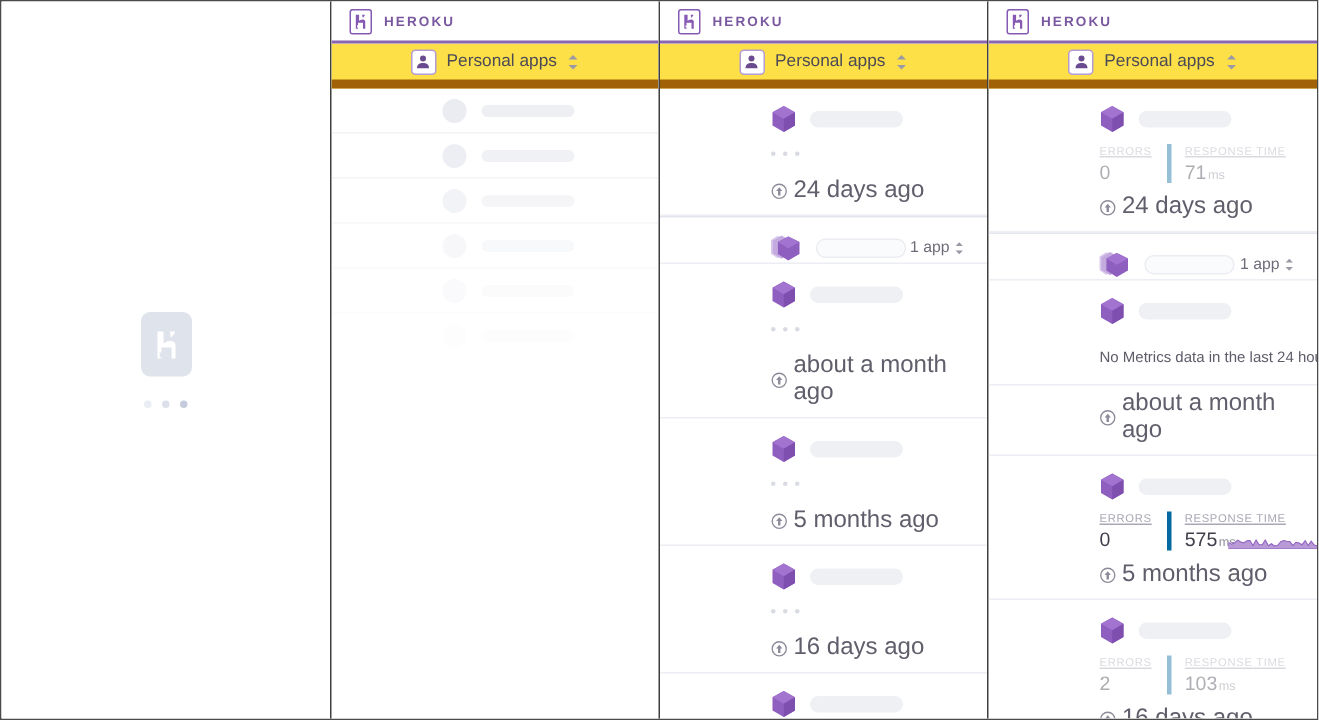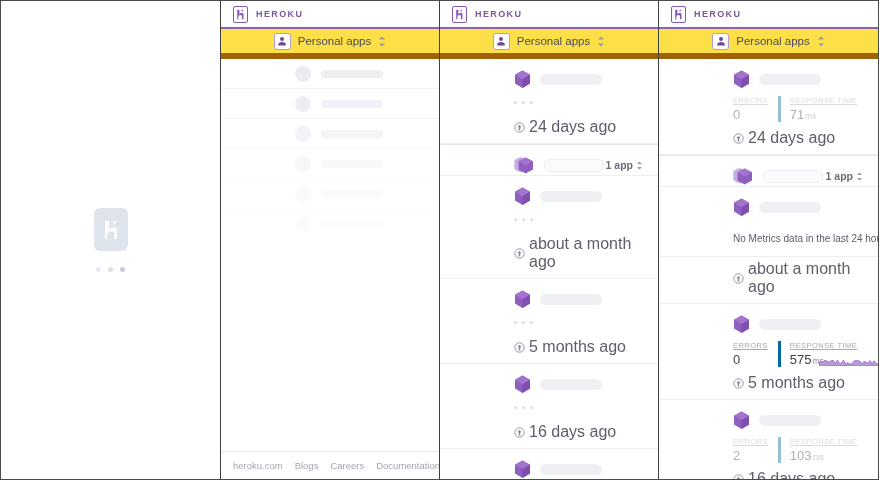--- a/index.html
+++ b/index.html
@@ -137,7 +137,6 @@
     margin-left: auto; font-size: 10.5px; color: #6d6c79;
     display: flex; align-items: center; gap: 3px;
     padding-right: 7px;
-    font-weight: bold;
   }
 
   

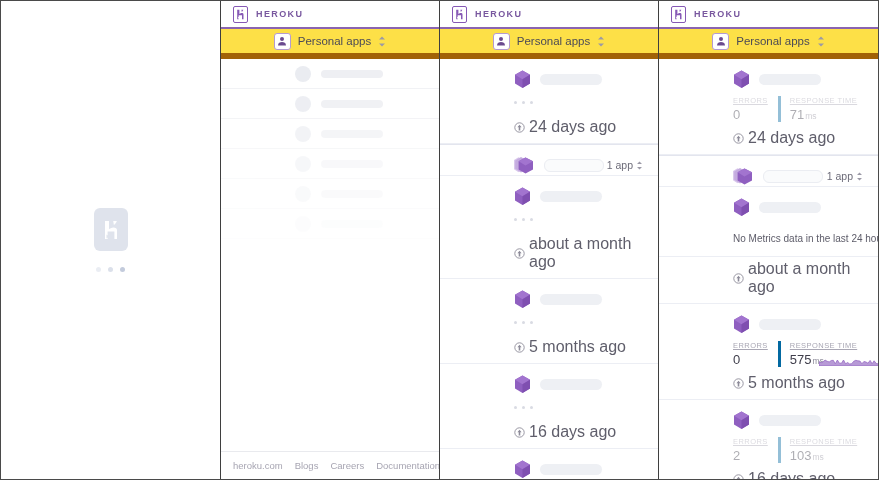--- a/index.html
+++ b/index.html
@@ -282,12 +282,6 @@
         </div>
       </div>
 
-    <div class="footer" id="footer-links">
-        <a href="#">heroku.com</a>
-        <a href="#">Blogs</a>
-        <a href="#">Careers</a>
-        <a href="#">Documentation</a>
-      </div>
   </div>
 
   <div class="panel panel-app">

